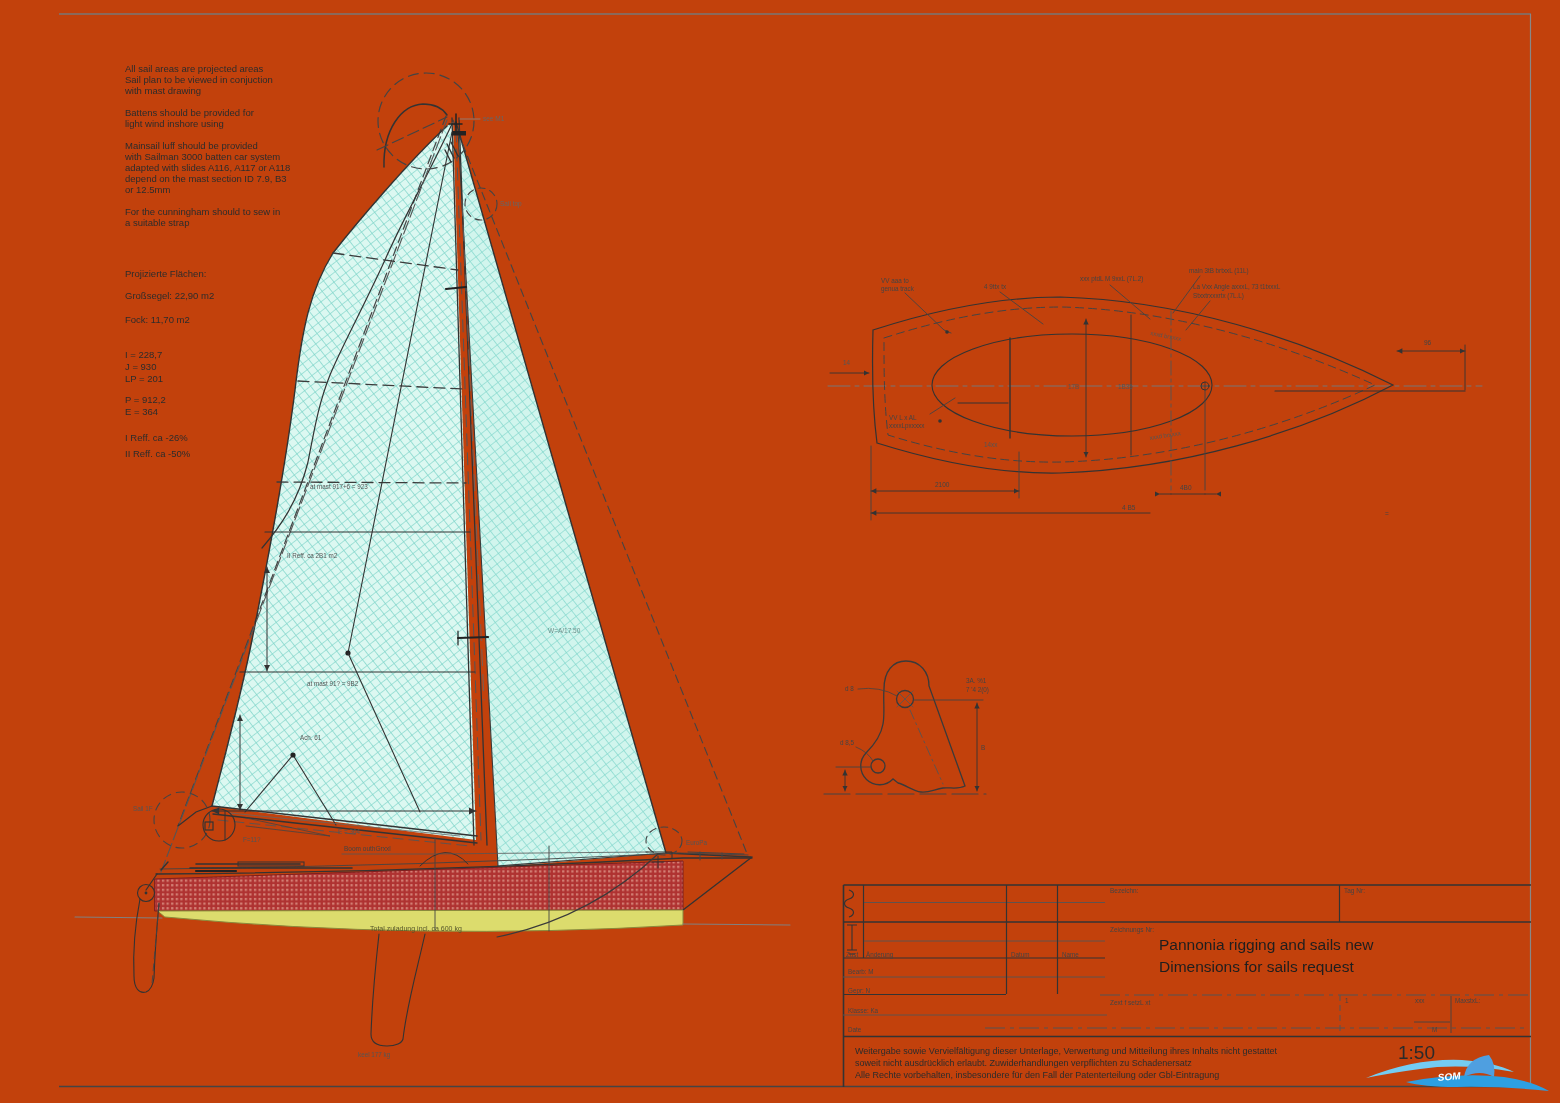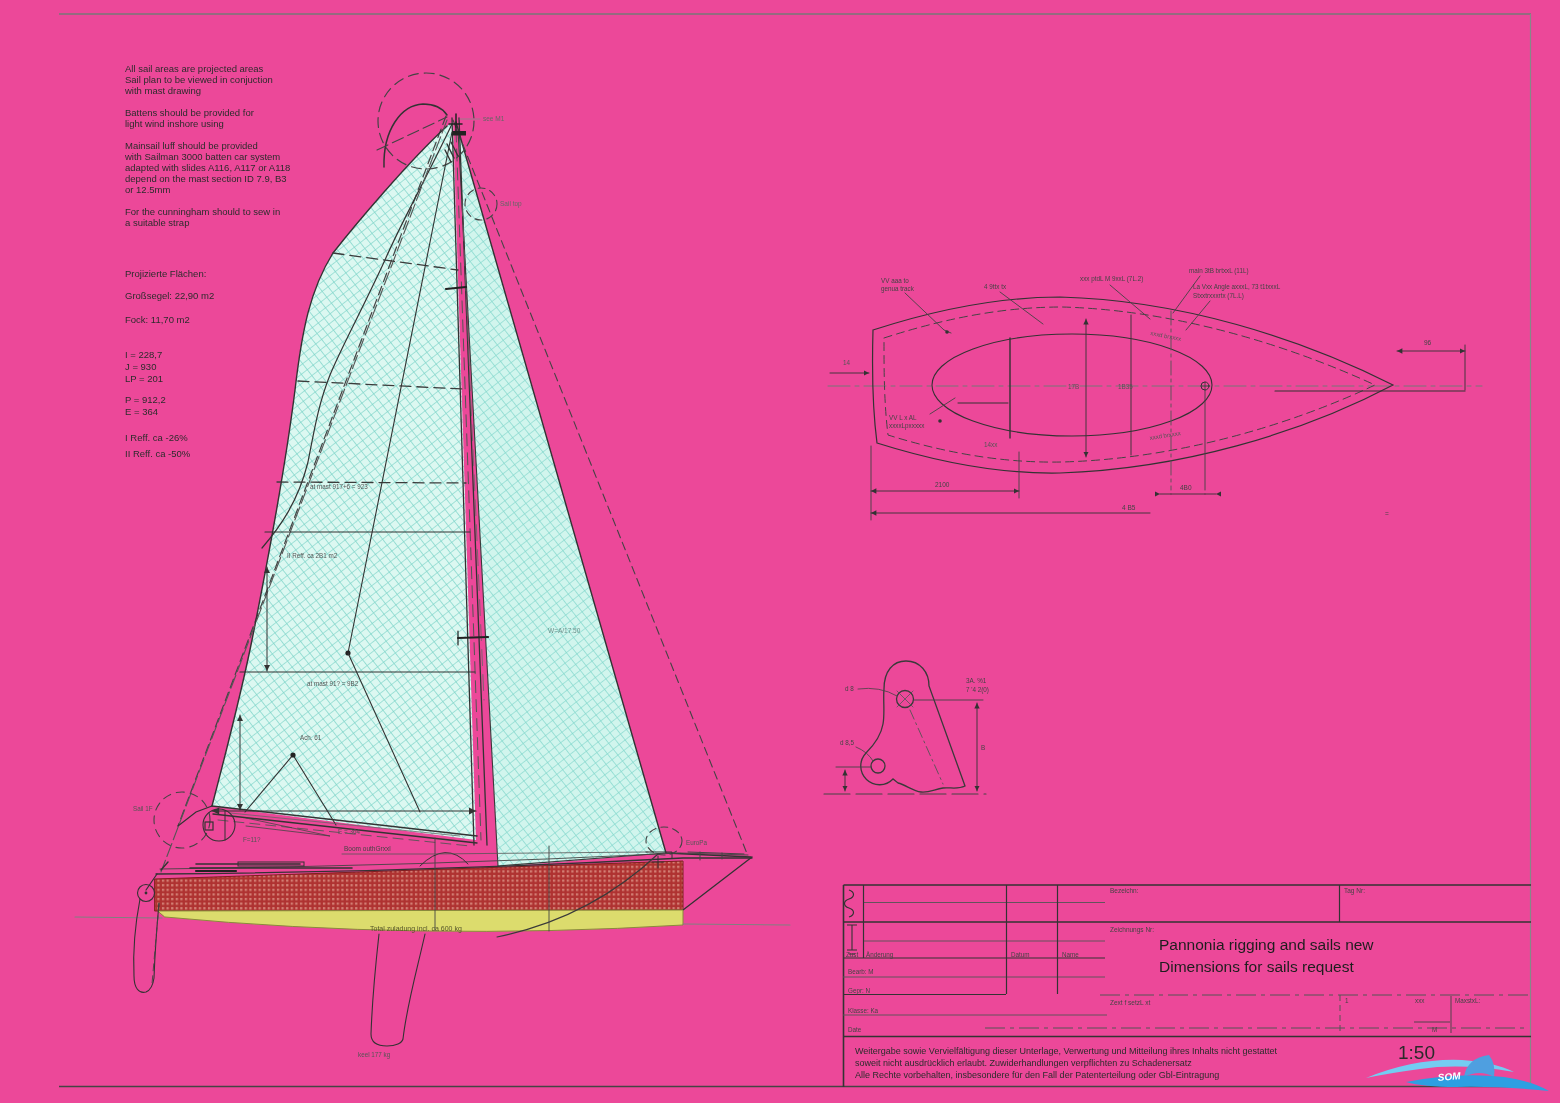--- a/index.html
+++ b/index.html
@@ -3,7 +3,7 @@
 <meta charset="utf-8">
 <style>
 html,body{margin:0;padding:0;background:#fff;}
-#page{position:relative;width:1560px;height:1103px;background:#ec4899;overflow:hidden;
+#page{position:relative;width:1560px;height:1103px;background:#c2410c;overflow:hidden;
 font-family:"Liberation Sans", sans-serif;}
 svg{position:absolute;left:0;top:0;filter:blur(0.38px);}
 </style>

